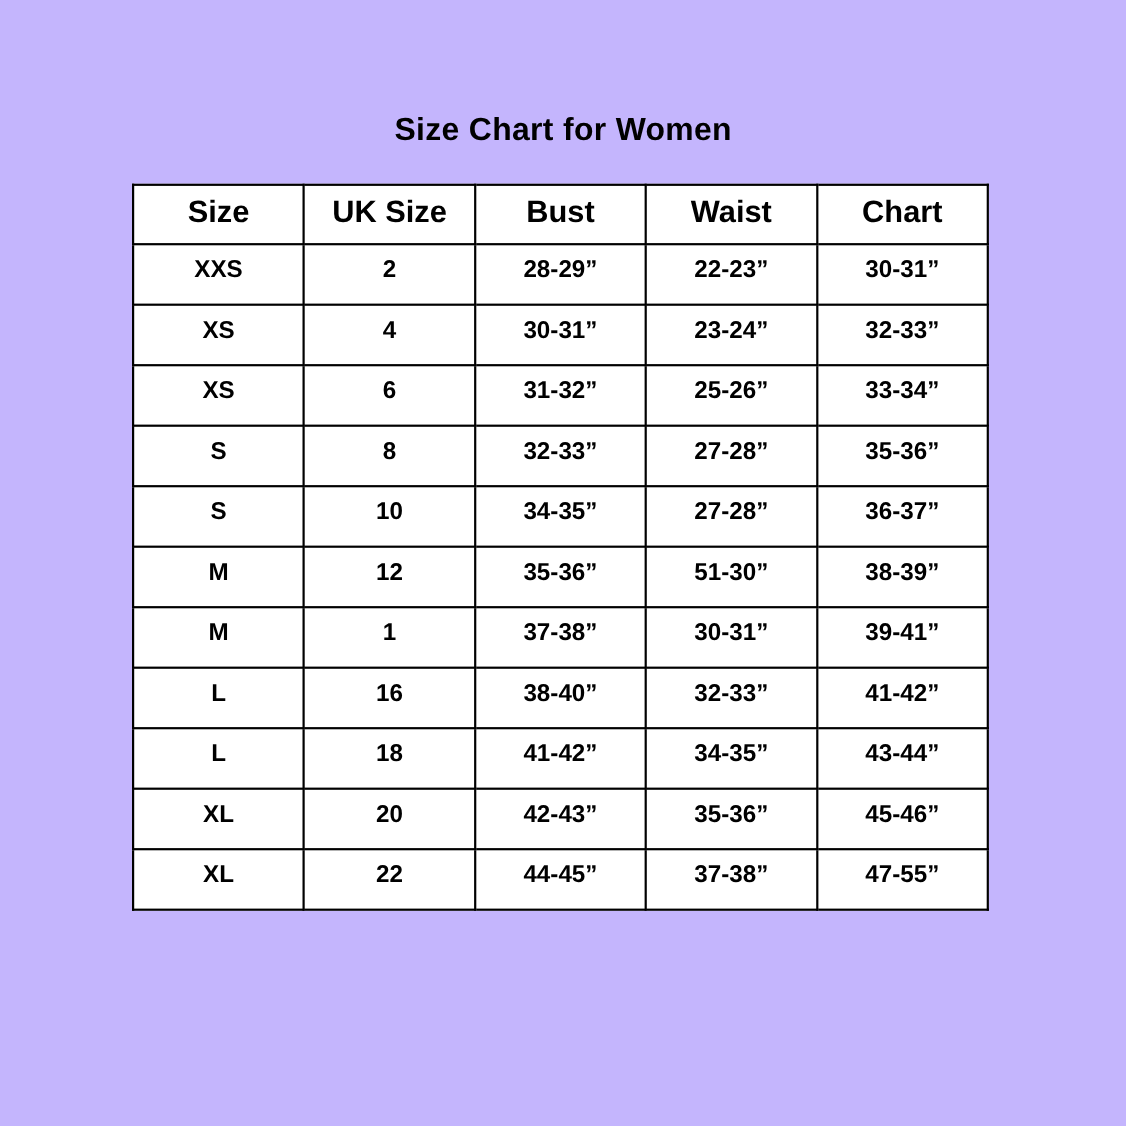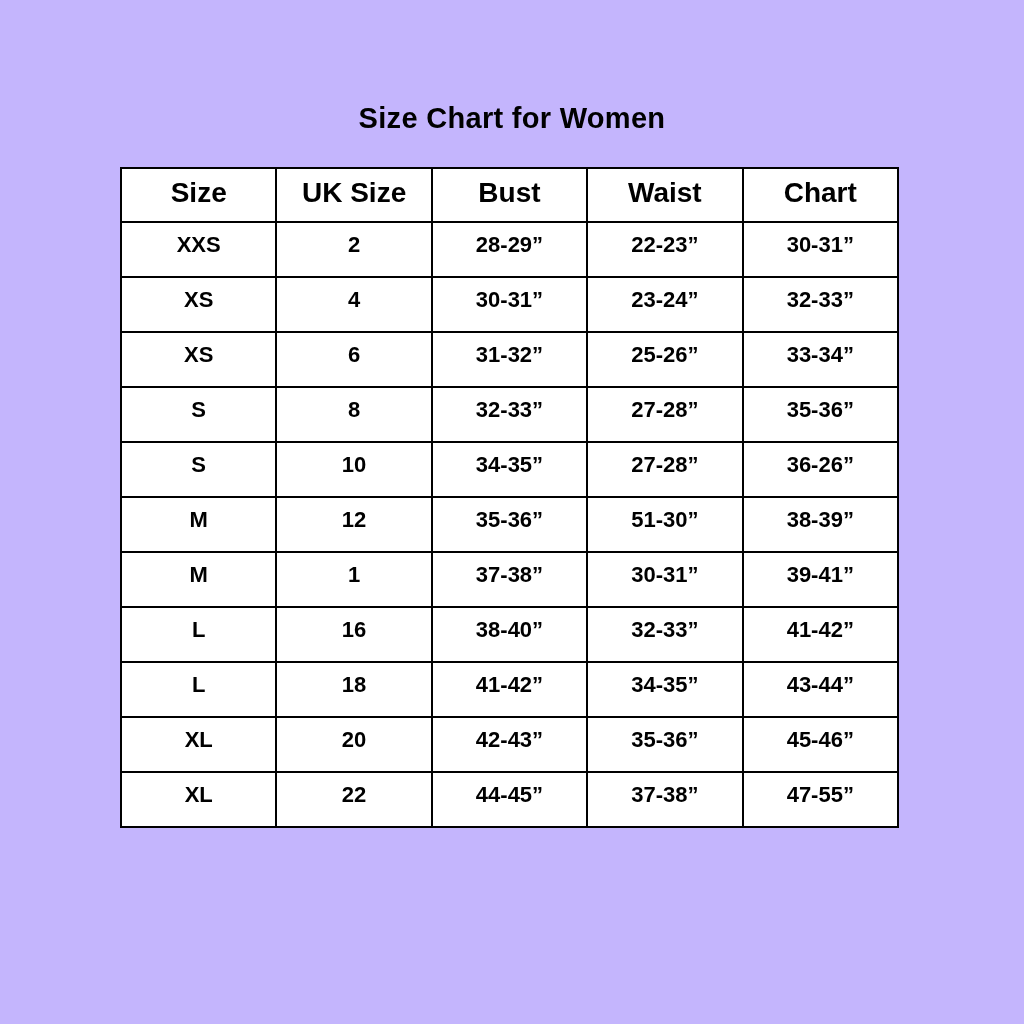--- a/index.html
+++ b/index.html
@@ -109,7 +109,7 @@
         <td>10</td>
         <td>34-35”</td>
         <td>27-28”</td>
-        <td>36-26”</td>
+        <td>36-37”</td>
       </tr>
       <tr>
         <td>M</td>

